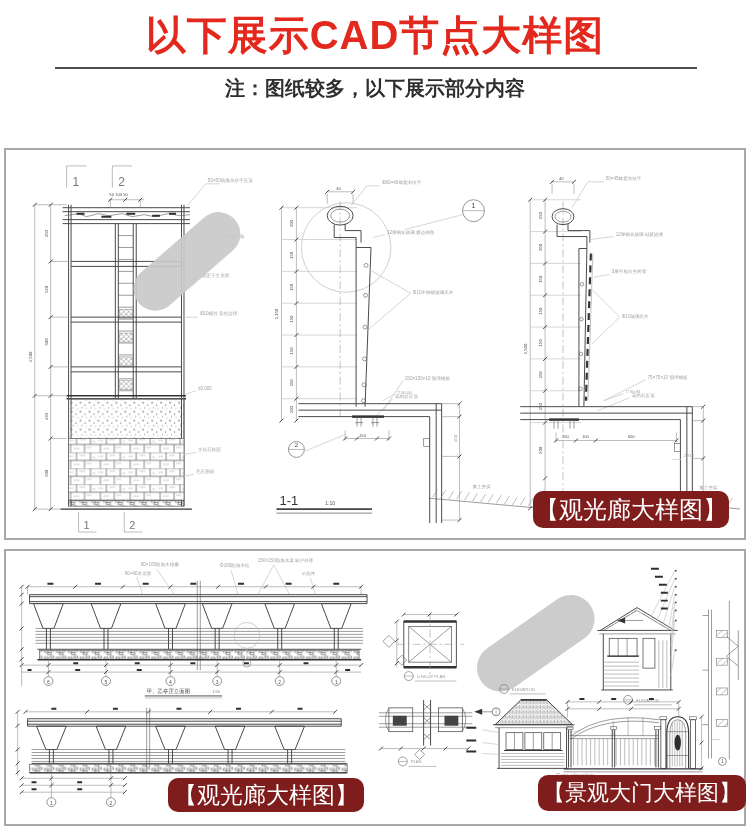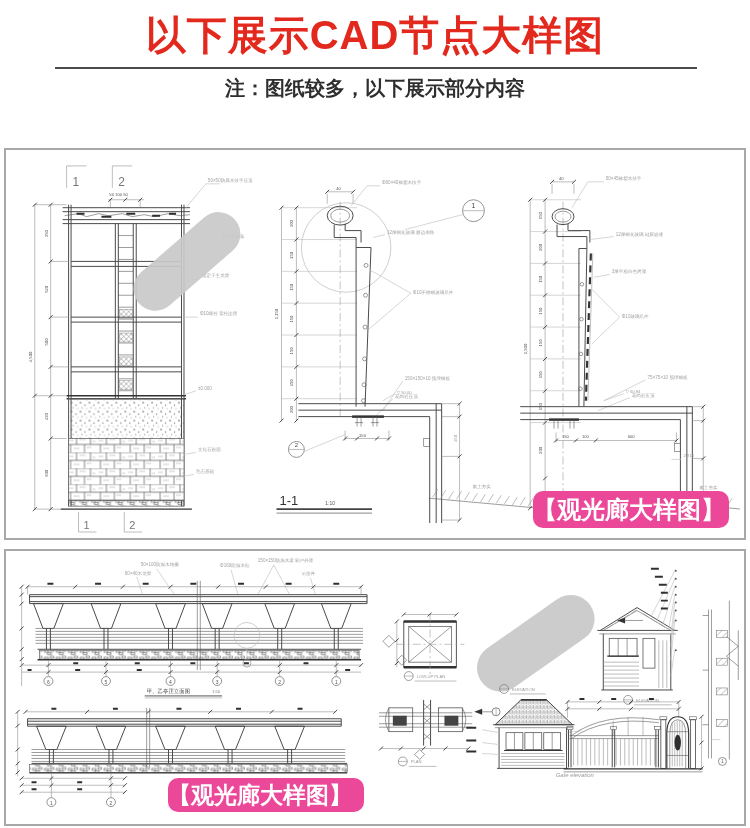--- a/index.html
+++ b/index.html
@@ -13,8 +13,8 @@
   .panel{position:absolute;background:#fff;border:2px solid #a8a8a8;}
   #panel-top{left:4px;top:148px;width:738px;height:388px;}
   #panel-bottom{left:4px;top:549px;width:738px;height:273px;}
-  .pill{position:absolute;background:#ec4899;color:#fff;border-radius:10px;
-        font-weight:700;white-space:nowrap;overflow:hidden;}
+  .pill{position:absolute;background:#7f1d1d;color:#fff;border-radius:10px;
+        text-align:center;font-weight:400;white-space:nowrap;overflow:hidden;}
   #pill-top{left:527px;top:341px;width:196px;height:37px;line-height:37px;font-size:24px;}
   #pill-bl{left:162px;top:227px;width:196px;height:34px;line-height:34px;font-size:23px;}
   #pill-br{left:532px;top:224px;width:208px;height:36px;line-height:36px;font-size:22px;}

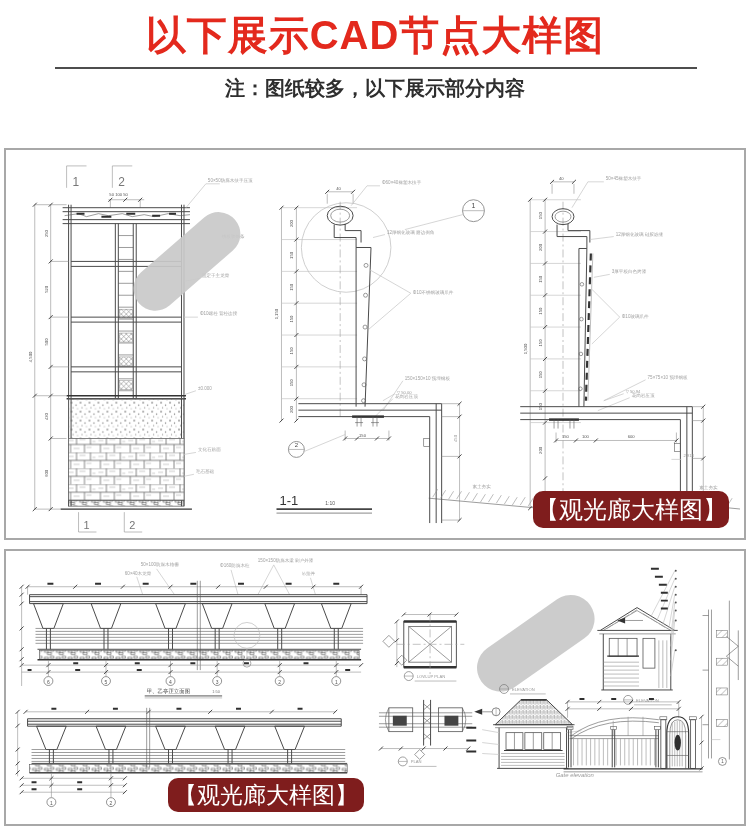--- a/index.html
+++ b/index.html
@@ -517,6 +517,7 @@
       </g>
     </svg>
     <div class="pill" id="pill-bl">【观光廊大样图】</div>
+    <div class="pill" id="pill-br">【景观大门大样图】</div>
   </div>
 
 </div>

